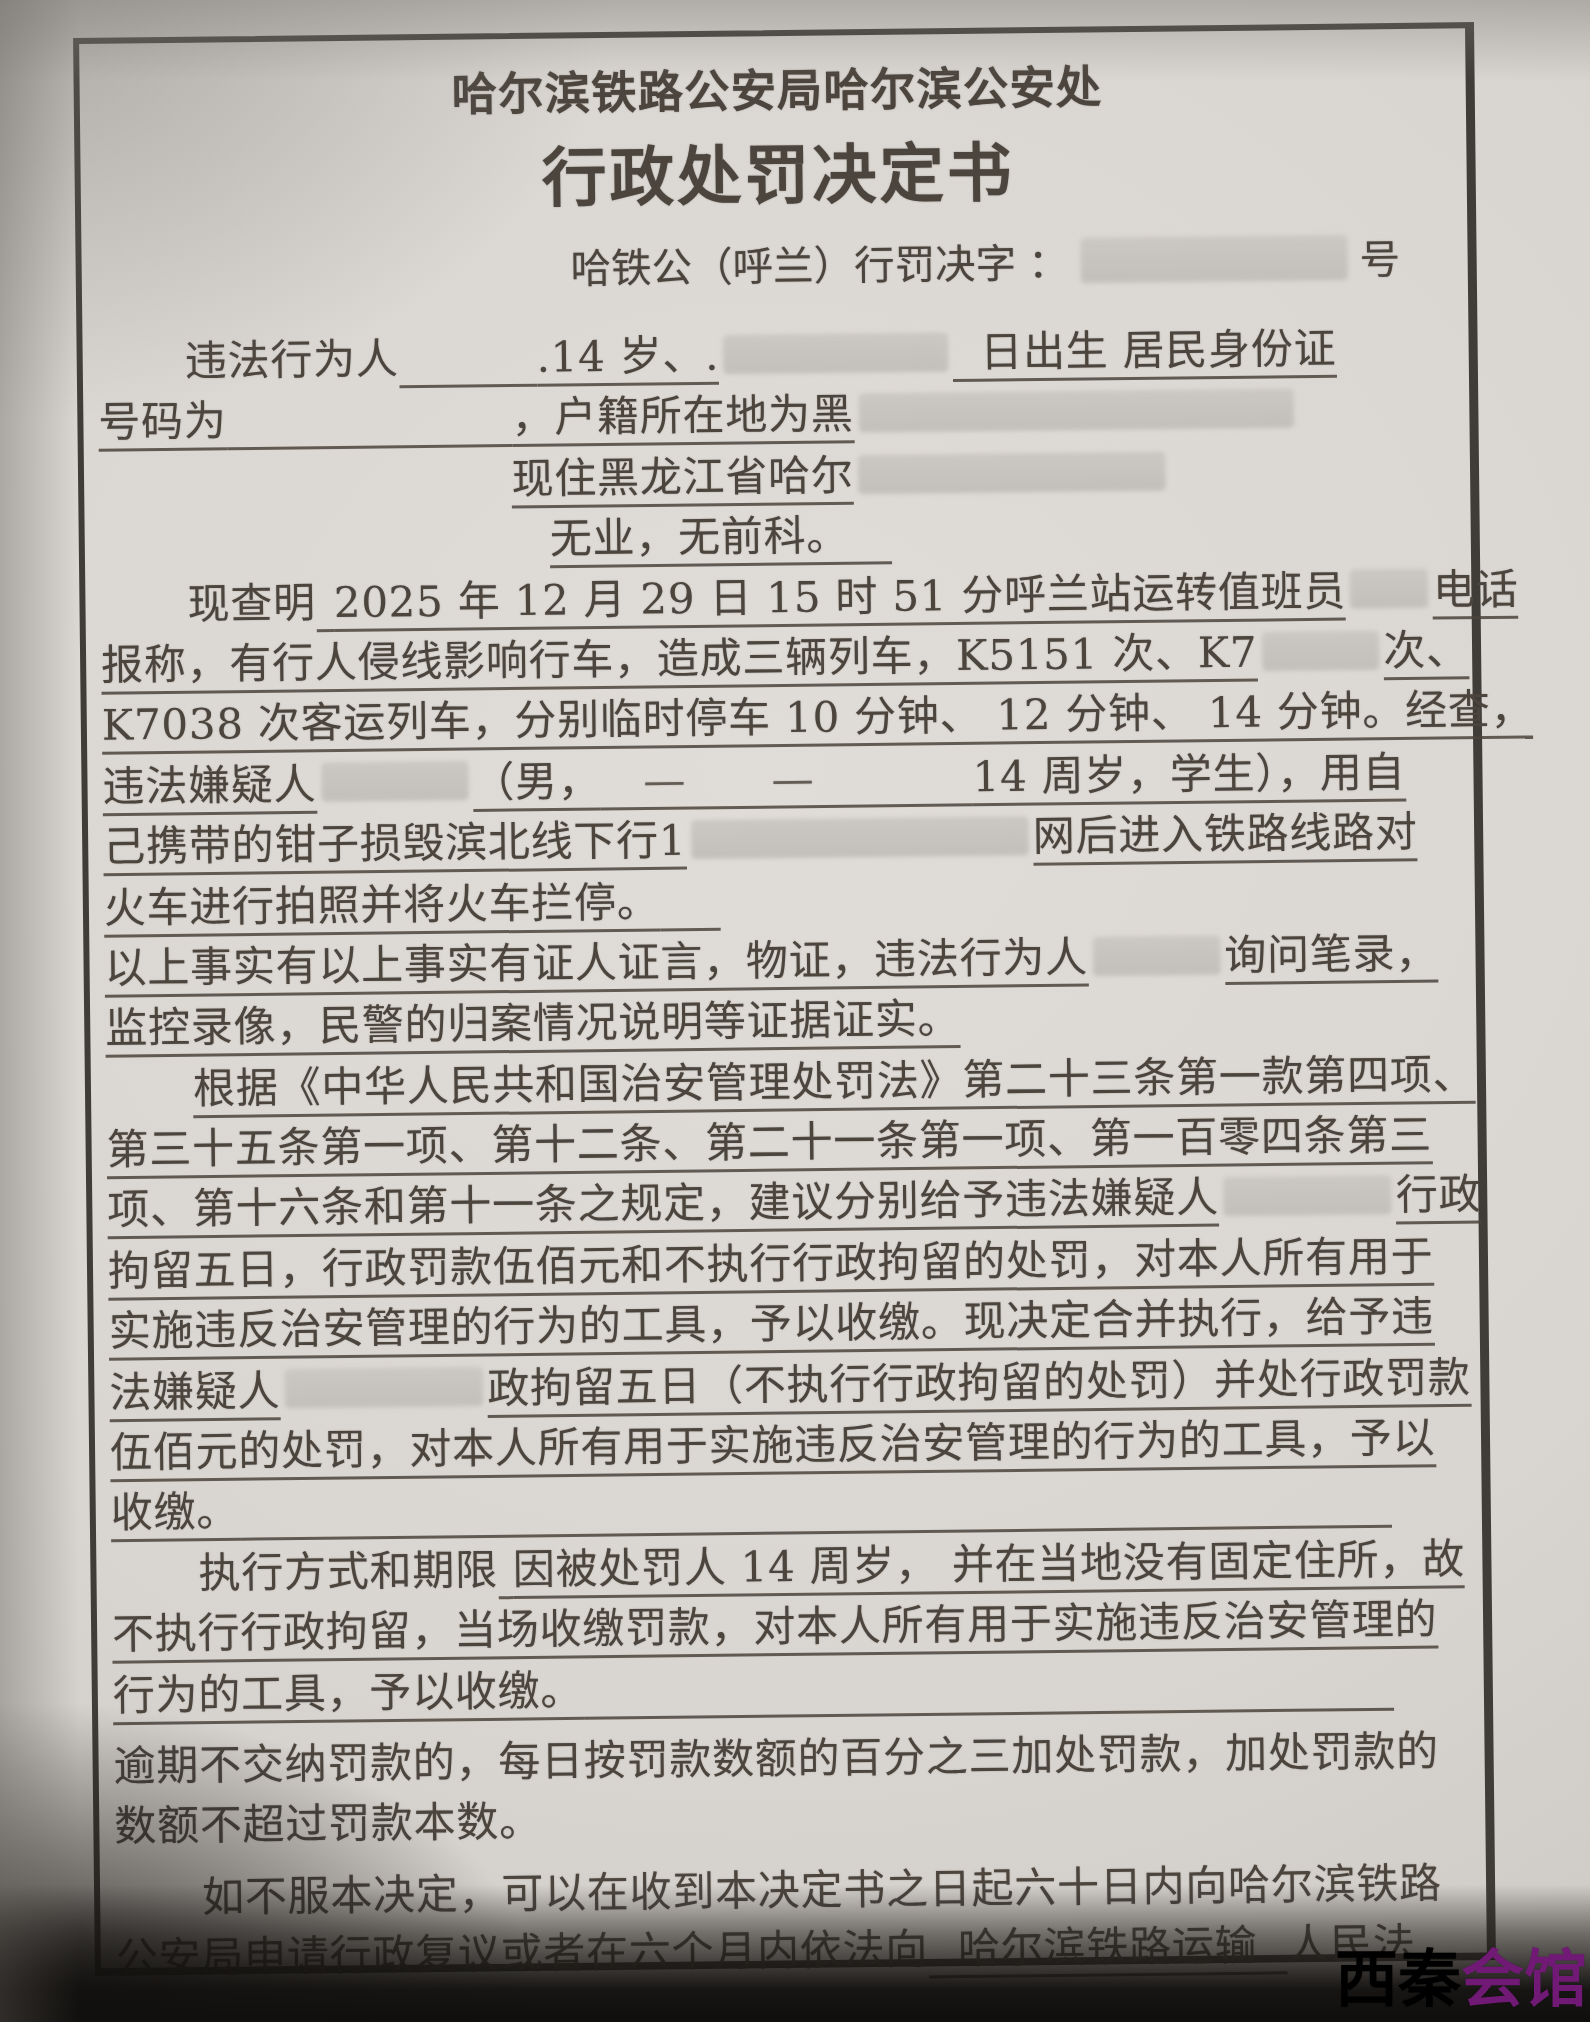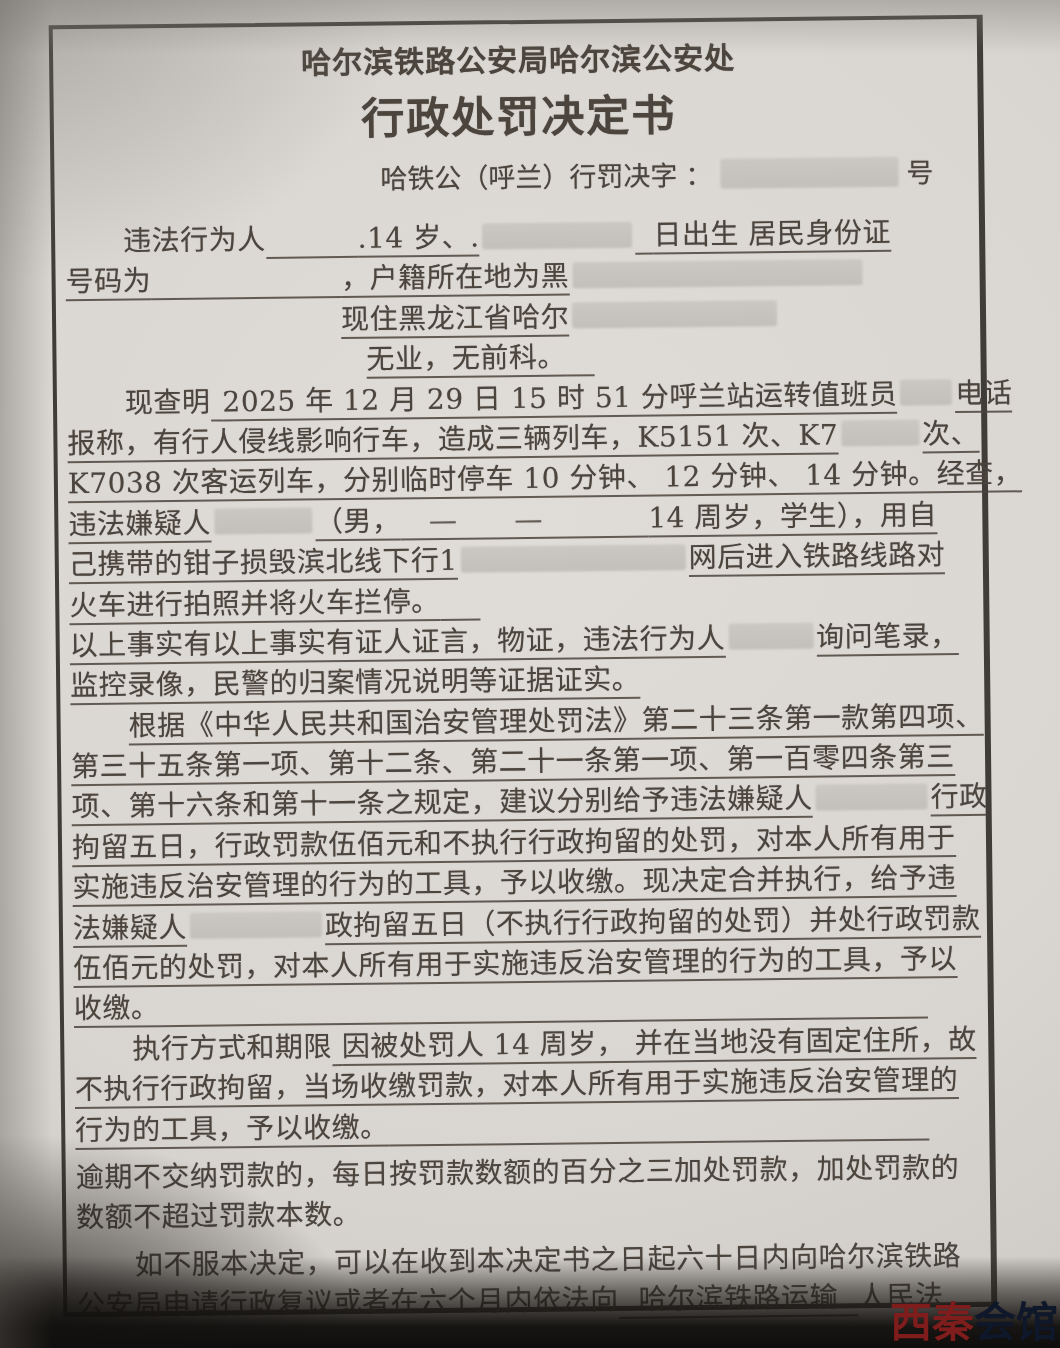--- a/index.html
+++ b/index.html
@@ -120,7 +120,7 @@
 <div class="shade"></div>
 
 <div class="watermark">
-  <span class="wm1" style="color: #7f1d1d;">西秦</span><span class="wm2" style="color: #0f172a;">会馆</span>
+  <span class="wm1" style="color: #000000; font-family: Liberation Mono, monospace;">西秦</span><span class="wm2" style="color: #0f172a;">会馆</span>
 </div>
 
 </body></html>

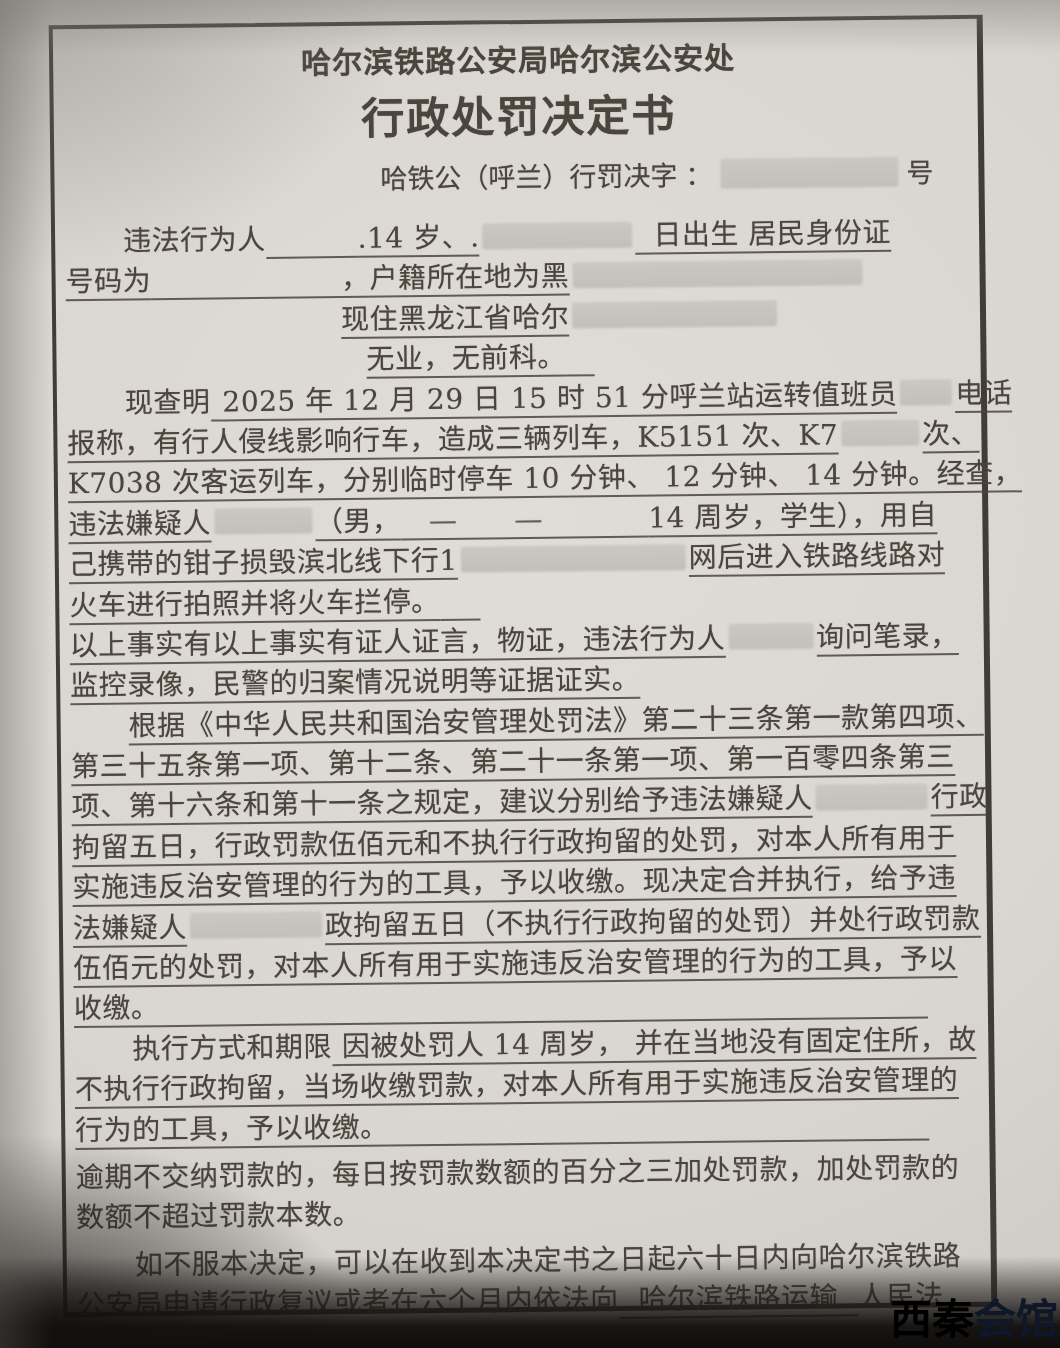--- a/index.html
+++ b/index.html
@@ -120,7 +120,7 @@
 <div class="shade"></div>
 
 <div class="watermark">
-  <span class="wm1" style="color: #000000; font-family: Liberation Mono, monospace;">西秦</span><span class="wm2" style="color: #0f172a;">会馆</span>
+  <span class="wm1" style="color: #000000; font-family: Liberation Mono, monospace;">西秦</span><span class="wm2" style="color: #701a75;">会馆</span>
 </div>
 
 </body></html>

